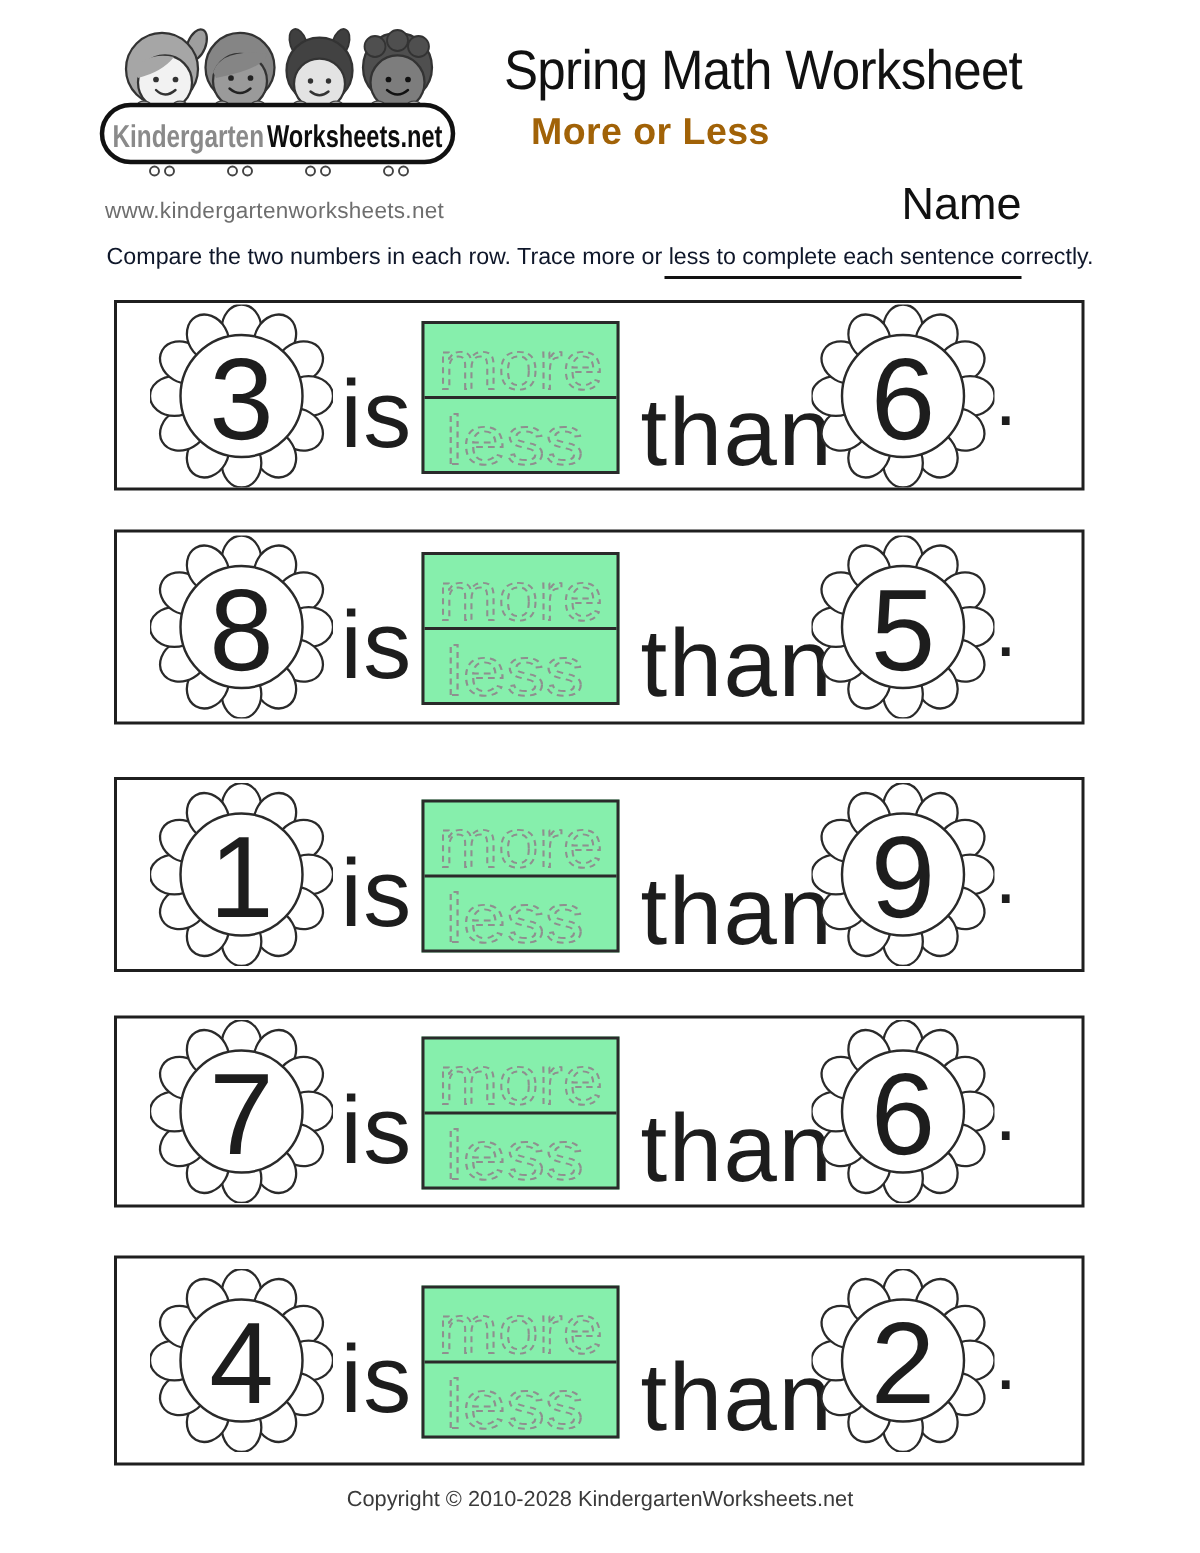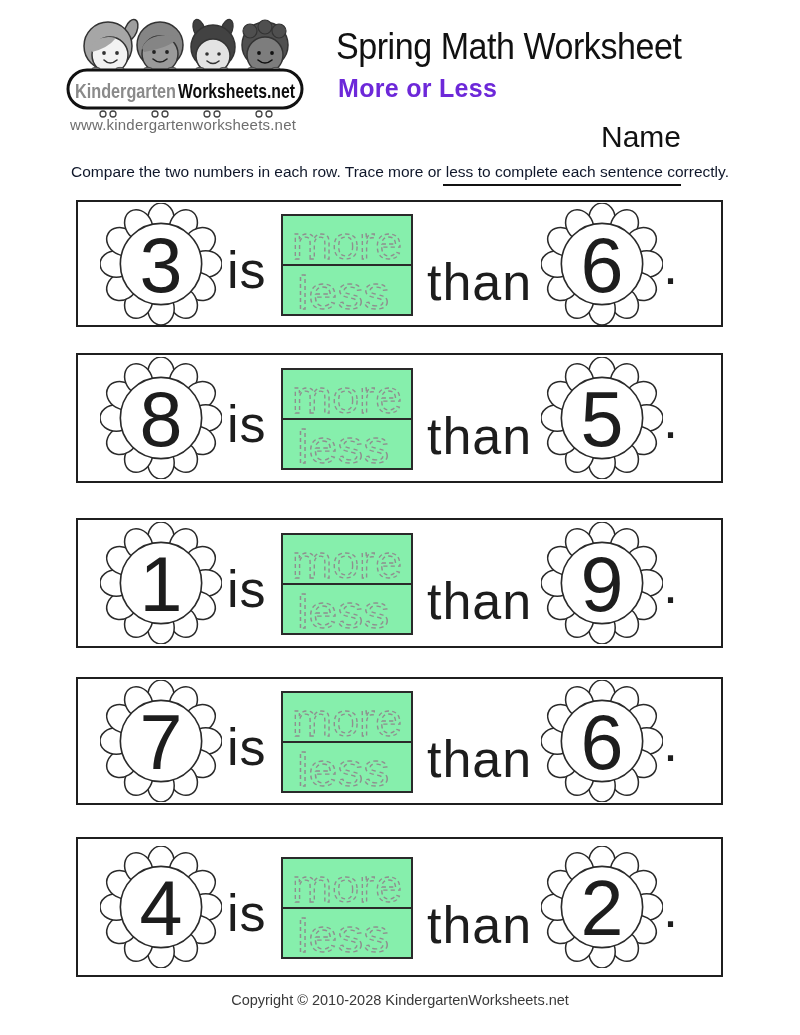--- a/index.html
+++ b/index.html
@@ -26,8 +26,8 @@
     white-space: nowrap; letter-spacing: -0.5px;
   }
   .subtitle {
-    position: absolute; left: 338px; top: 74px;
-    font-size: 25px; font-weight: 700; color: #6d28d9; letter-spacing: 0.3px;
+    position: absolute; left: 354px; top: 74px;
+    font-size: 25px; font-weight: 700; color: #a16207; letter-spacing: 0.3px;
   }
   .name-line {
     position: absolute; left: 443px; top: 120px;

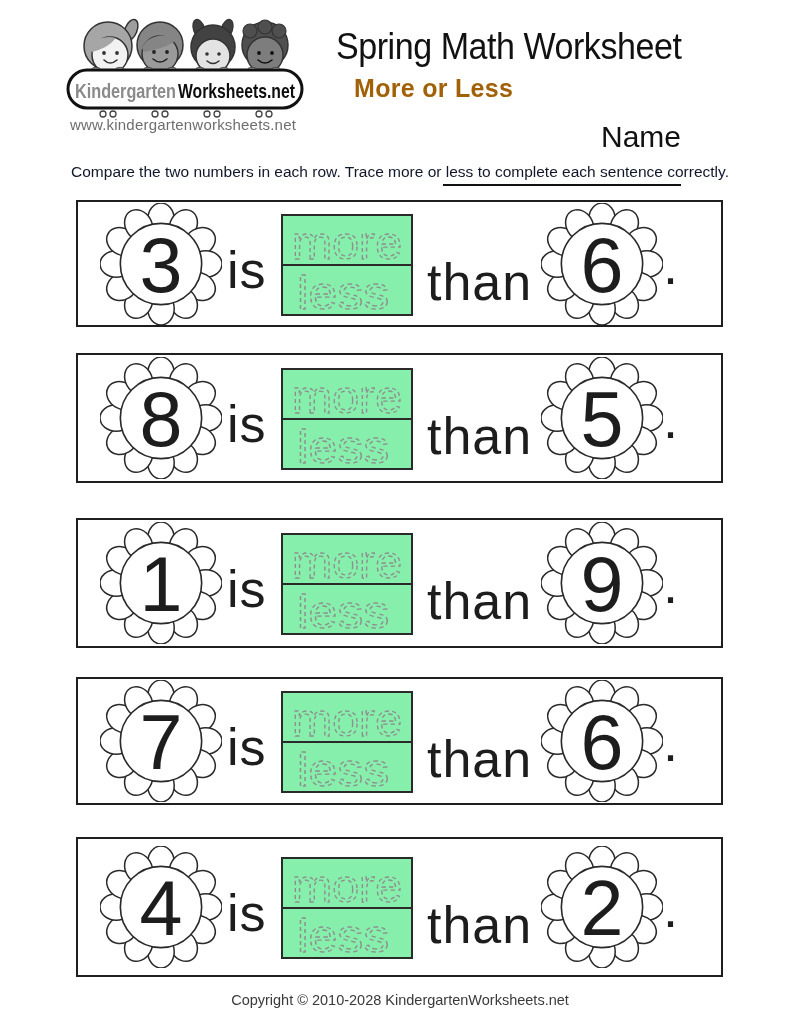--- a/index.html
+++ b/index.html
@@ -16,7 +16,7 @@
   
   .logo-svg { position: absolute; left: 58px; top: 18px; }
   .site-url {
-    position: absolute; left: 56px; top: 116px; width: 254px;
+    position: absolute; left: 56px; top: 132px; width: 254px;
     text-align: center; font-size: 15px; color: #6e6e6e; letter-spacing: 0.2px;
   }
   .title {

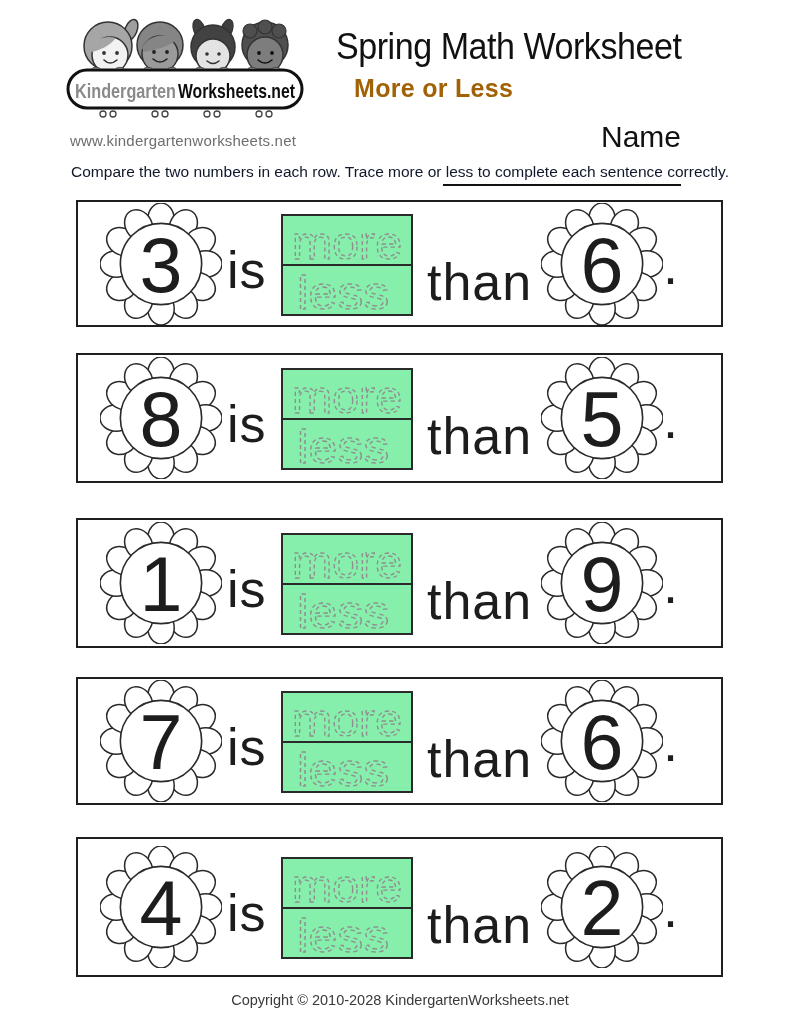--- a/index.html
+++ b/index.html
@@ -55,7 +55,7 @@
   .flower.left  { left: 22px; }
   .flower.right { left: 463px; }
   .word {
-    position: absolute; font-size: 52px; line-height: 1; color: #1d1d1d;
+    position: absolute; font-size: 64px; line-height: 1; color: #1d1d1d;
     letter-spacing: 1px; white-space: nowrap;
   }
   .word.is   { left: 149px; top: 42px; }

